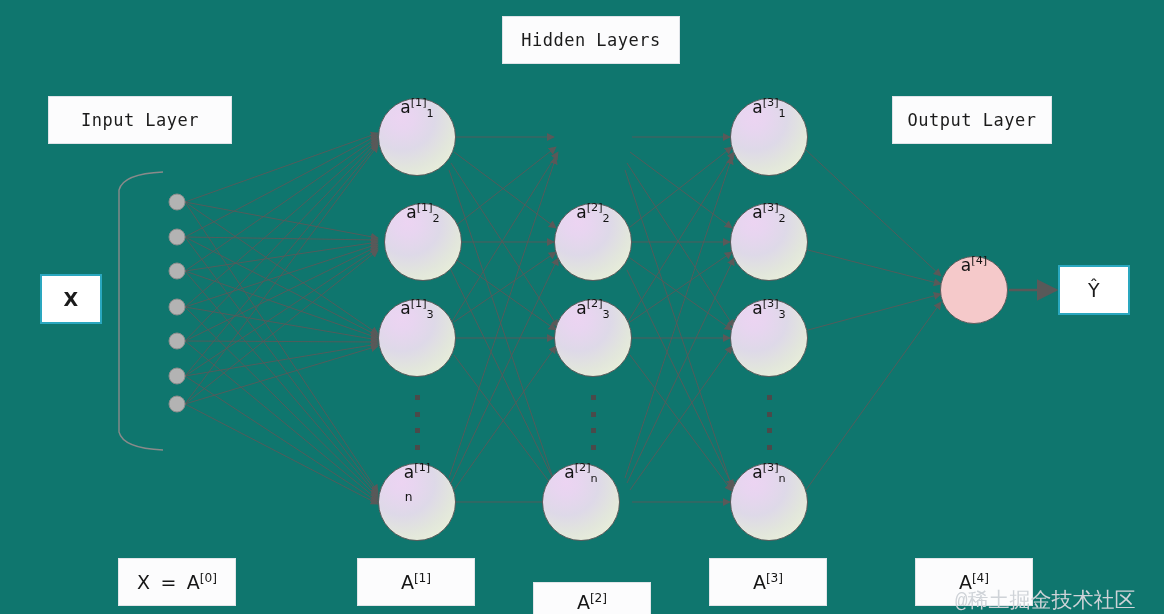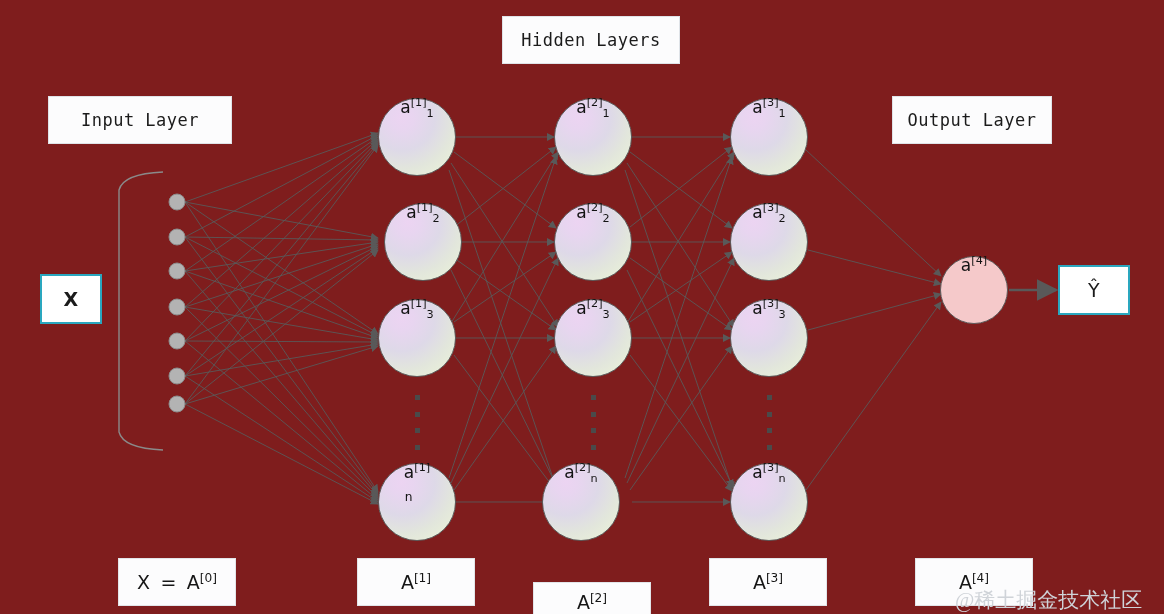--- a/index.html
+++ b/index.html
@@ -14,7 +14,7 @@
     position: relative;
     width: 1164px;
     height: 614px;
-    background: #7f1d1d;
+    background: #0f766e;
     overflow: hidden;
   }
   svg.net {

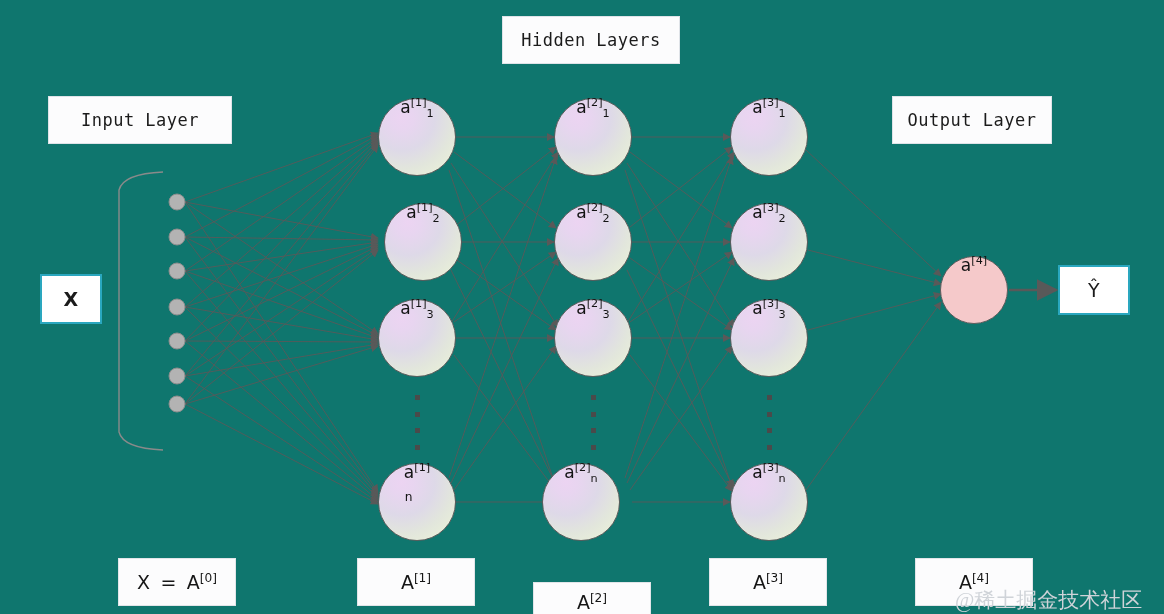--- a/index.html
+++ b/index.html
@@ -262,9 +262,6 @@
     <span class="nlabel">a<sup>[1]</sup><span class="stack">n</span></span>
   </div>
 
-  <div class="neuron" style="left:554px; top:98px; width:78px; height:78px;">
-    <span class="nlabel">a<sup>[2]</sup><sub>1</sub></span>
-  </div>
   <div class="neuron" style="left:554px; top:203px; width:78px; height:78px;">
     <span class="nlabel">a<sup>[2]</sup><sub>2</sub></span>
   </div>

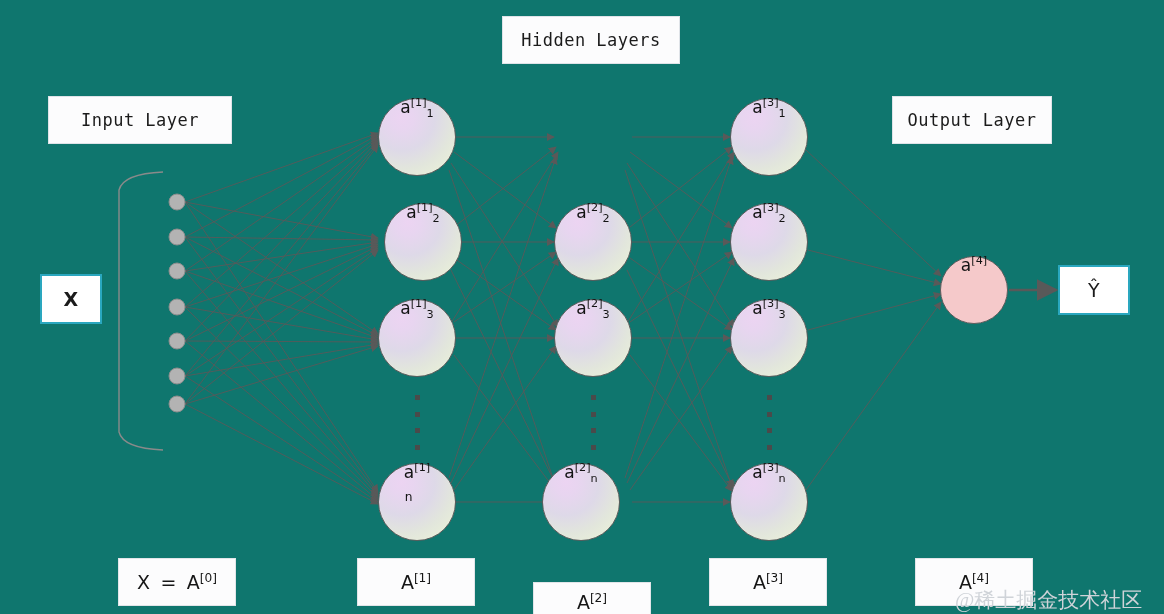--- a/index.html
+++ b/index.html
@@ -118,7 +118,7 @@
   
   .watermark {
     position: absolute;
-    font-family: Liberation Serif, serif;
+    font-family: Liberation Mono, monospace;
     font-size: 21px;
     color: #cfd3d8;
     white-space: nowrap;

